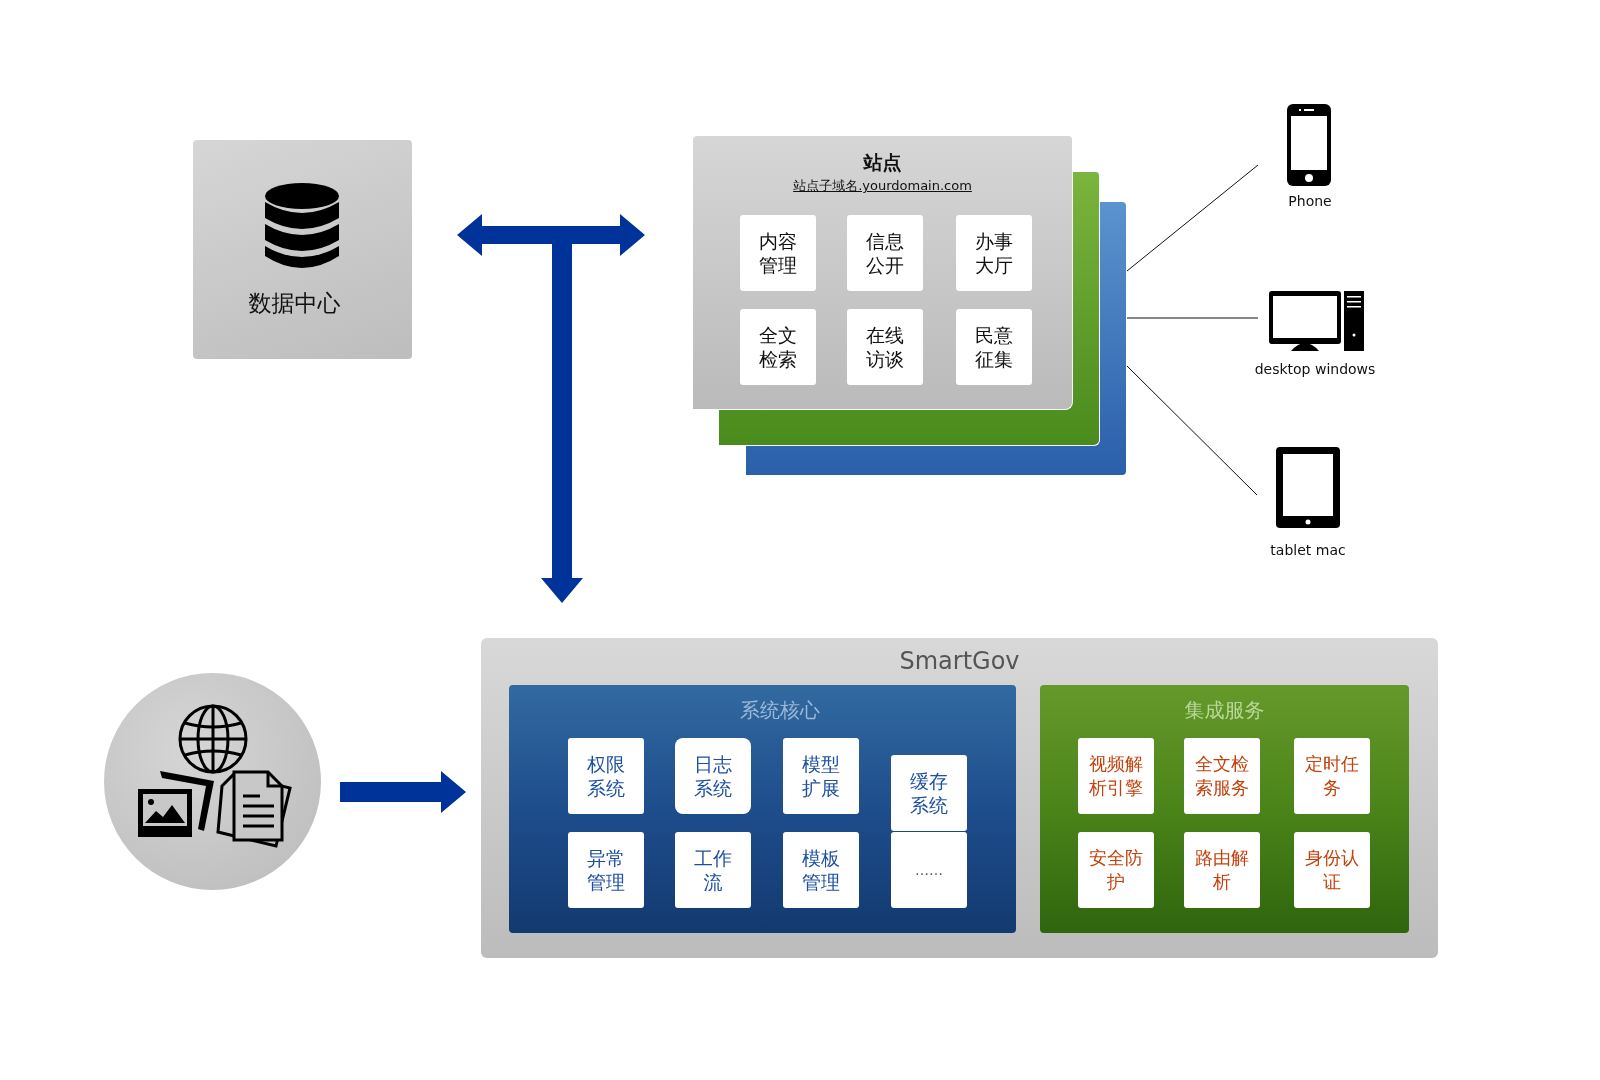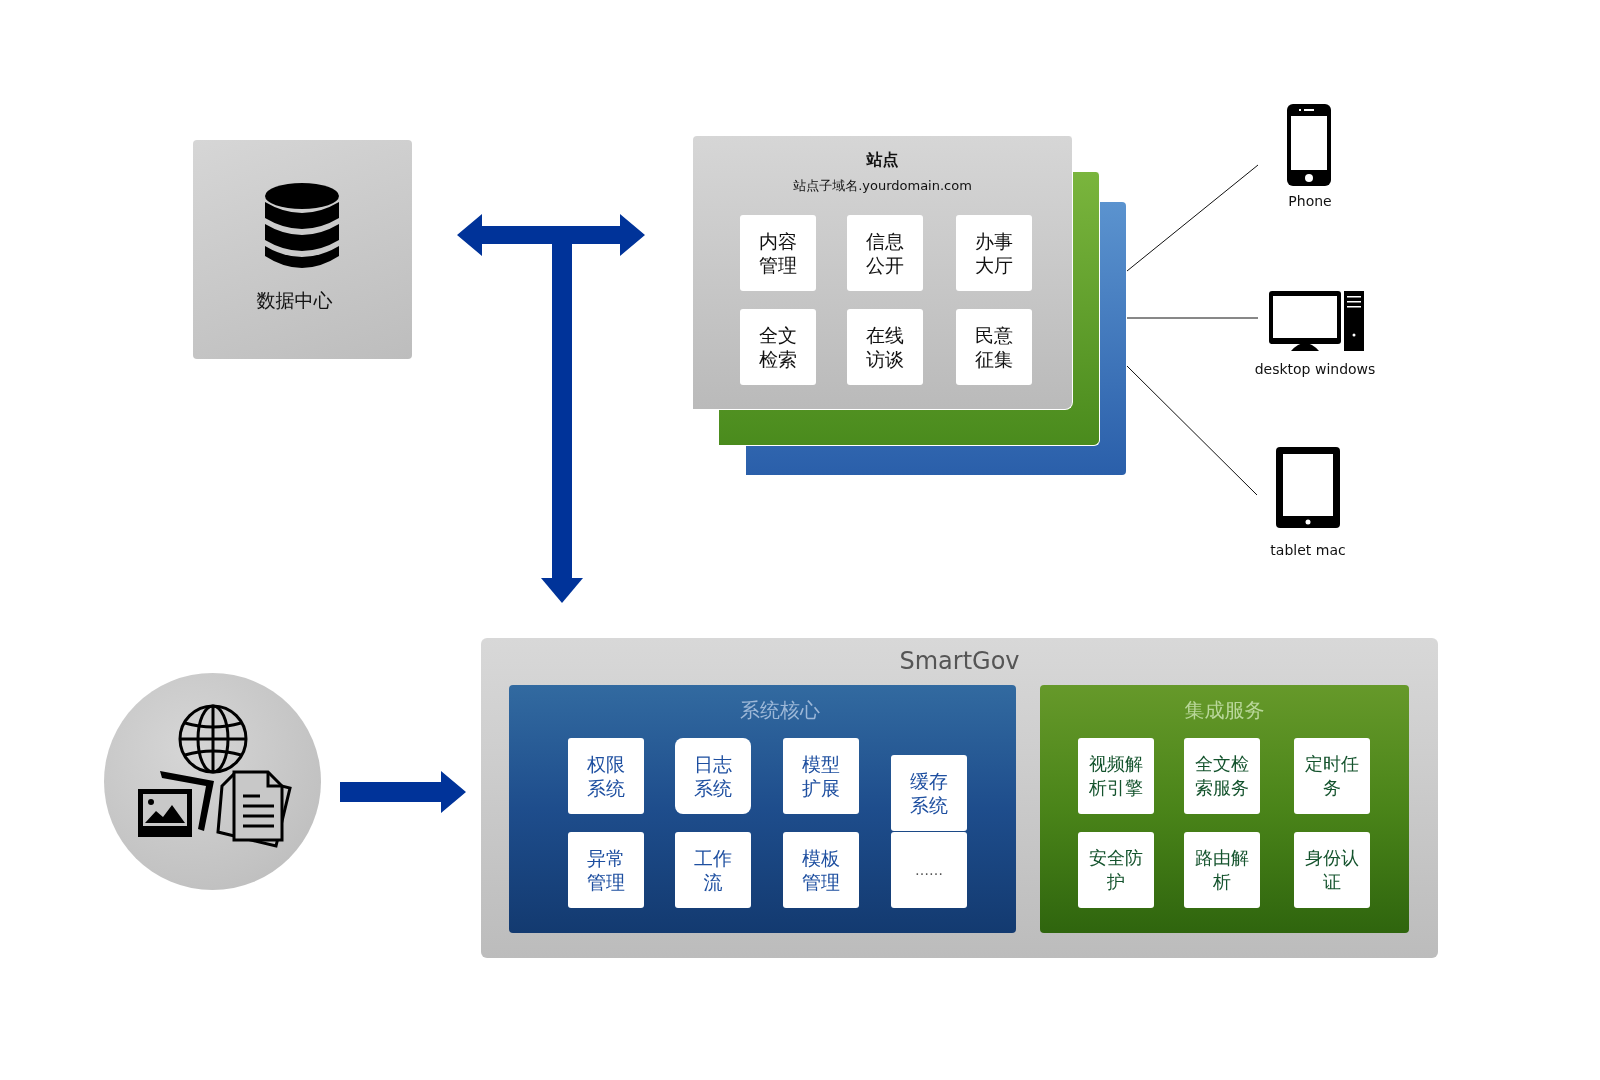--- a/index.html
+++ b/index.html
@@ -23,7 +23,7 @@
     background:linear-gradient(180deg,#7ab53d 0%,#4a8b1d 100%); border-right:1px solid #fff; border-bottom:1px solid #fff; }
   .site-main { left:693px; top:136px; width:379px; height:273px; border-radius:4px 4px 8px 0;
     background:linear-gradient(180deg,#d6d6d6 0%,#bababa 100%); border-right:1px solid #fff; border-bottom:1px solid #fff; }
-  .site-title { position:absolute; left:0; right:0; top:14px; text-align:center; font-size:16px; font-weight:bold; color:#111; }
+  .site-title { position:absolute; left:0; right:0; top:14px; text-align:center; font-size:19px; font-weight:bold; color:#111; }
   .site-sub { position:absolute; left:0; right:0; top:41px; text-align:center; font-size:13px; color:#111; }
   .tile { position:absolute; width:76px; height:76px; background:#fff; border-radius:3px;
     display:flex; align-items:center; justify-content:center; text-align:center;

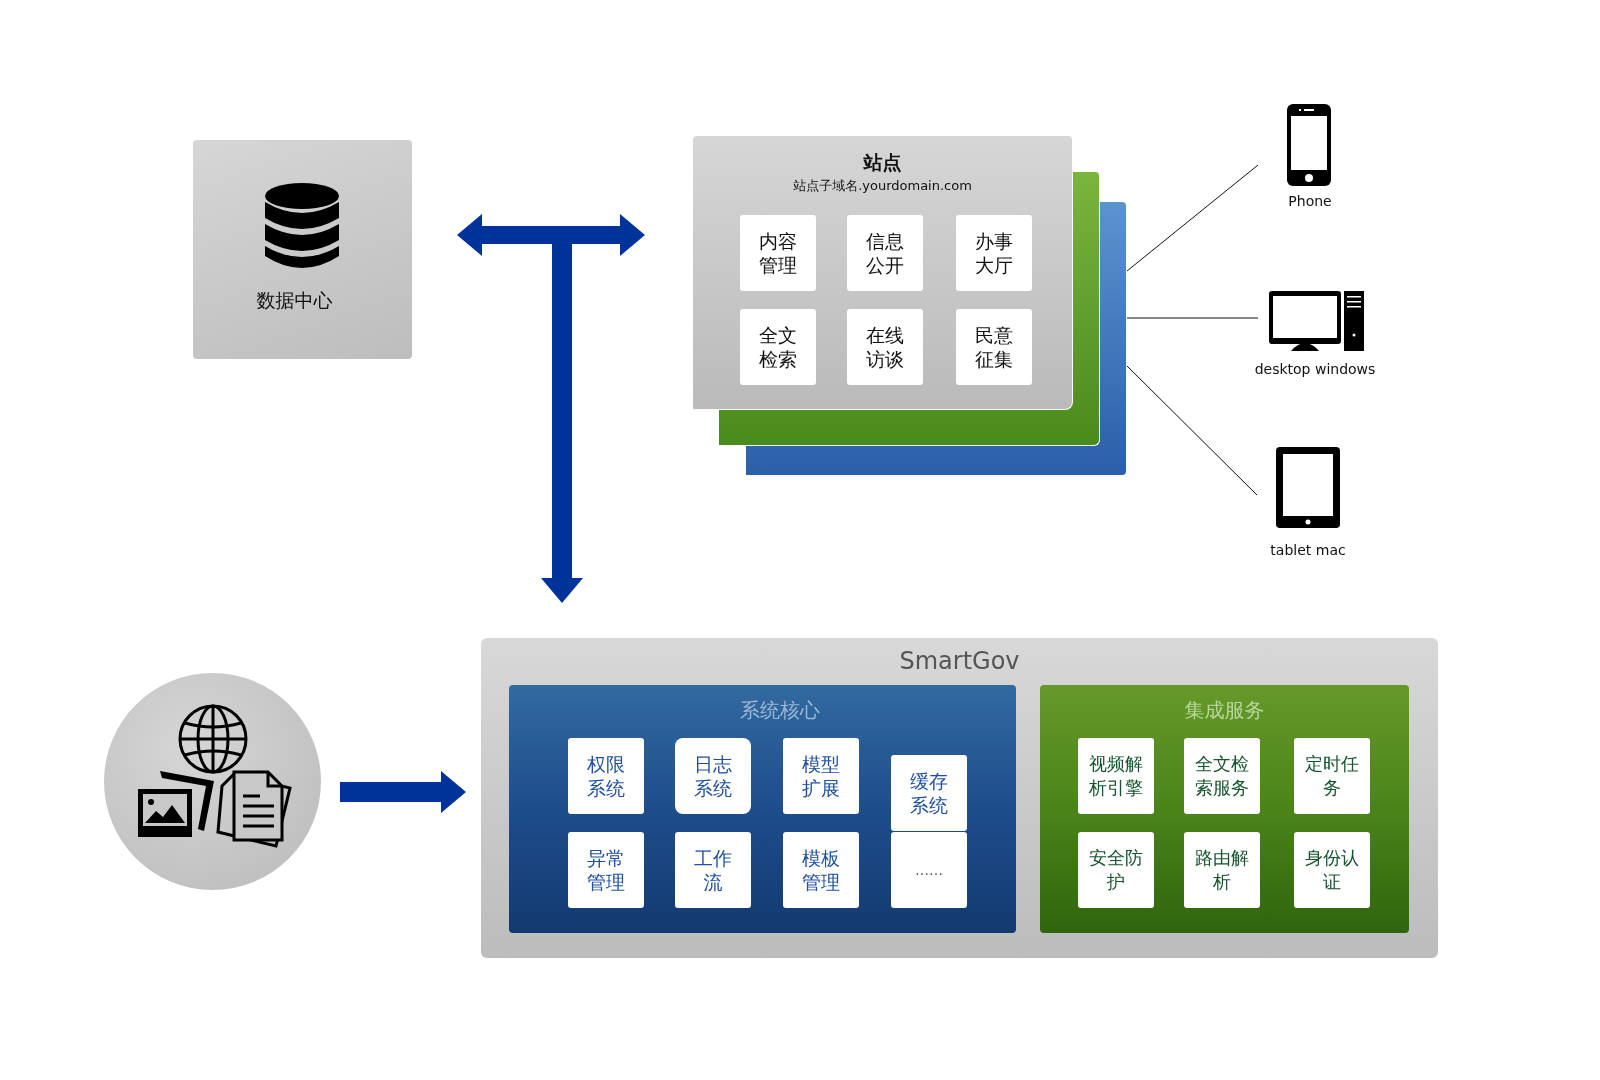--- a/index.html
+++ b/index.html
@@ -24,7 +24,7 @@
   .site-main { left:693px; top:136px; width:379px; height:273px; border-radius:4px 4px 8px 0;
     background:linear-gradient(180deg,#d6d6d6 0%,#bababa 100%); border-right:1px solid #fff; border-bottom:1px solid #fff; }
   .site-title { position:absolute; left:0; right:0; top:14px; text-align:center; font-size:19px; font-weight:bold; color:#111; }
-  .site-sub { position:absolute; left:0; right:0; top:41px; text-align:center; font-size:13px; color:#111; }
+  .site-sub { position:absolute; left:0; right:0; top:41px; text-align:center; font-size:13px; color:#111;text-decoration:underline; }
   .tile { position:absolute; width:76px; height:76px; background:#fff; border-radius:3px;
     display:flex; align-items:center; justify-content:center; text-align:center;
     font-size:19px; line-height:24px; padding:12px 10px; box-sizing:border-box; }

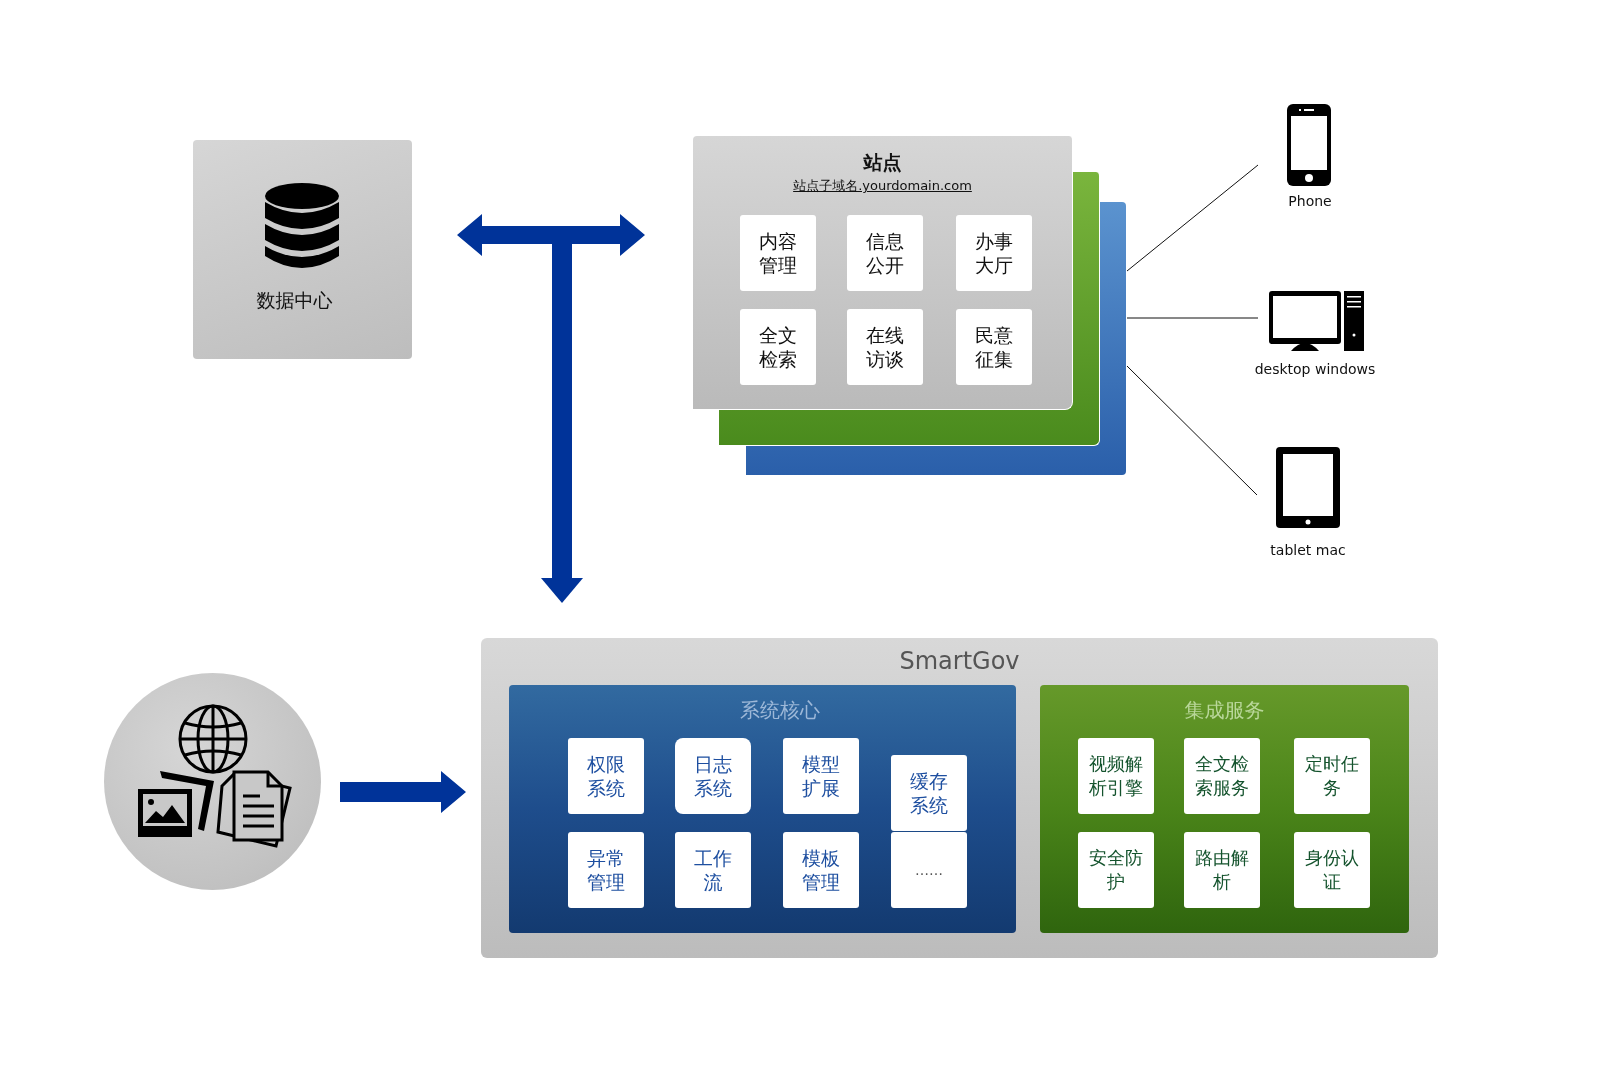--- a/index.html
+++ b/index.html
@@ -11,7 +11,7 @@
   .datacenter { left:193px; top:140px; width:219px; height:219px; border-radius:4px;
     background:linear-gradient(160deg,#d6d6d6 0%,#bdbdbd 100%); }
   .datacenter .db-icon { position:absolute; left:70px; top:42px; width:78px; height:88px; }
-  .datacenter .label { position:absolute; left:0; right:16px; top:148px; text-align:center; font-size:19px; color:#111; }
+  .datacenter .label { position:absolute; left:0; right:16px; top:148px; text-align:center; font-size:23px; color:#111; }
 
   
   .arrows { left:0; top:0; width:1600px; height:1080px; pointer-events:none; }

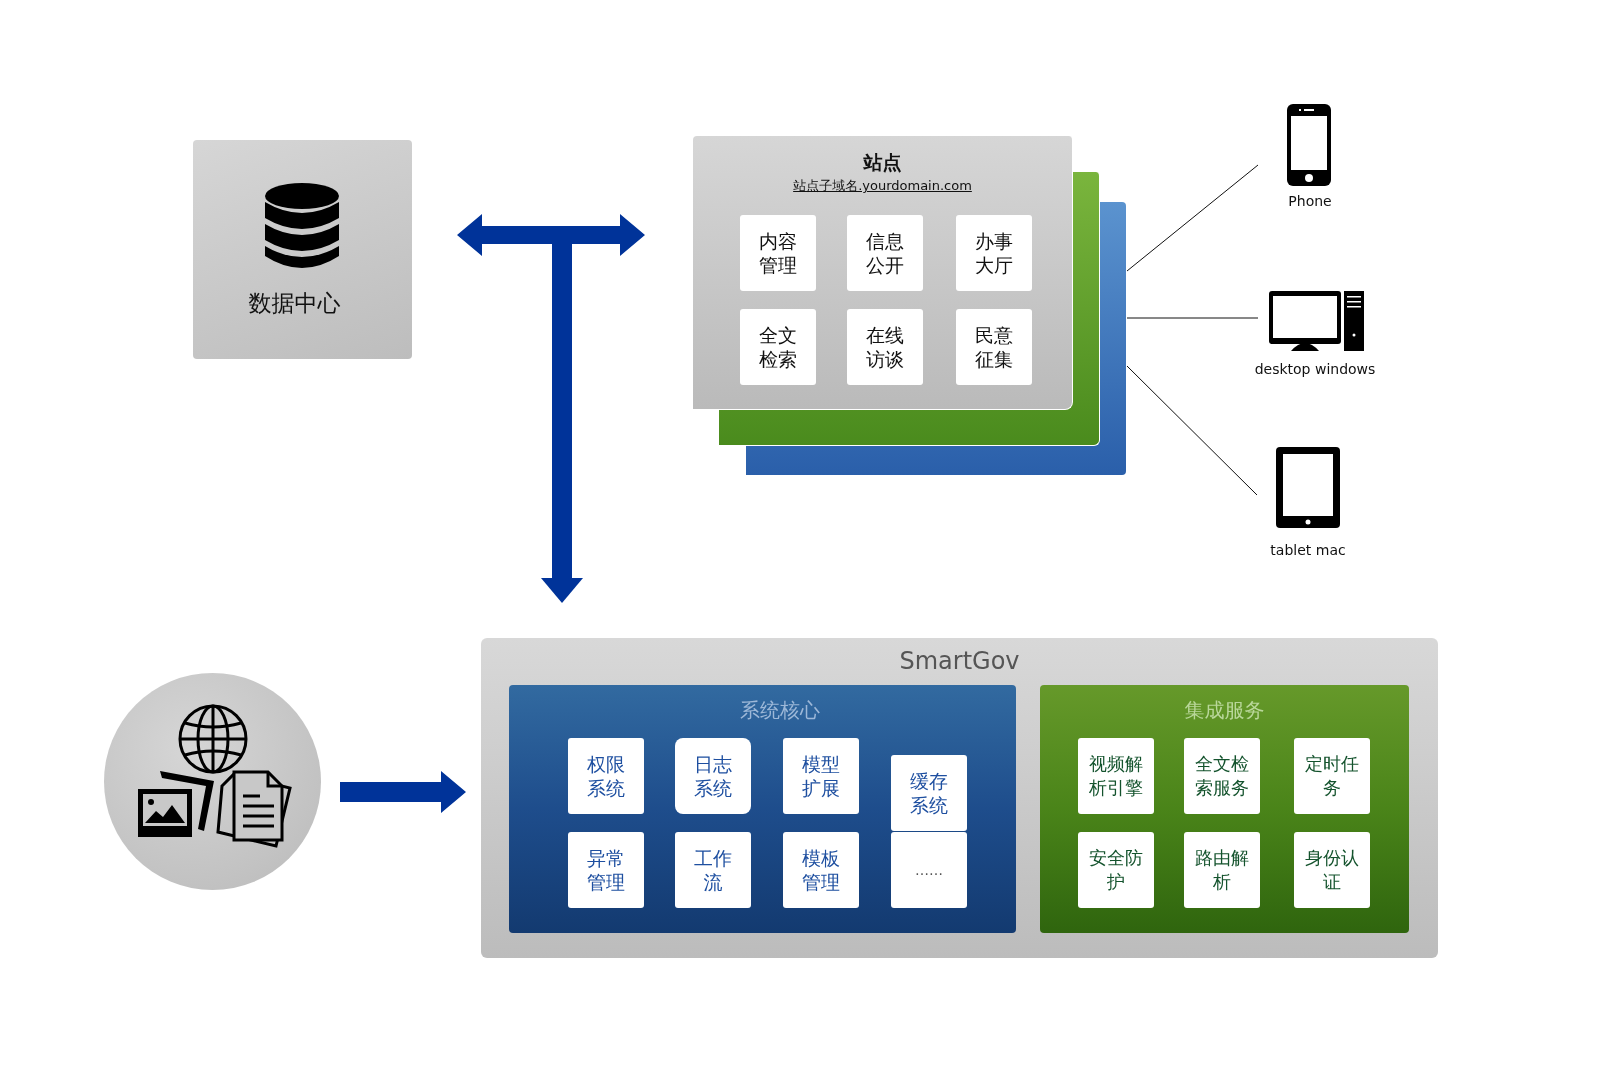--- a/index.html
+++ b/index.html
@@ -48,7 +48,7 @@
   .integ { position:absolute; left:559px; top:47px; width:369px; height:248px; border-radius:4px;
     background:linear-gradient(180deg,#66992a 0%,#4a8419 50%,#2f650e 100%);font-family:Liberation Serif, serif; }
   .integ-title { position:absolute; left:0; right:0; top:12px; text-align:center; font-size:20px; color:#b9d79a; }
-  .integ .tile { color:#14532d; font-size:18px; }
+  .integ .tile { color:#c2410c; font-size:18px; }
 </style>
 </head>
 <body>

